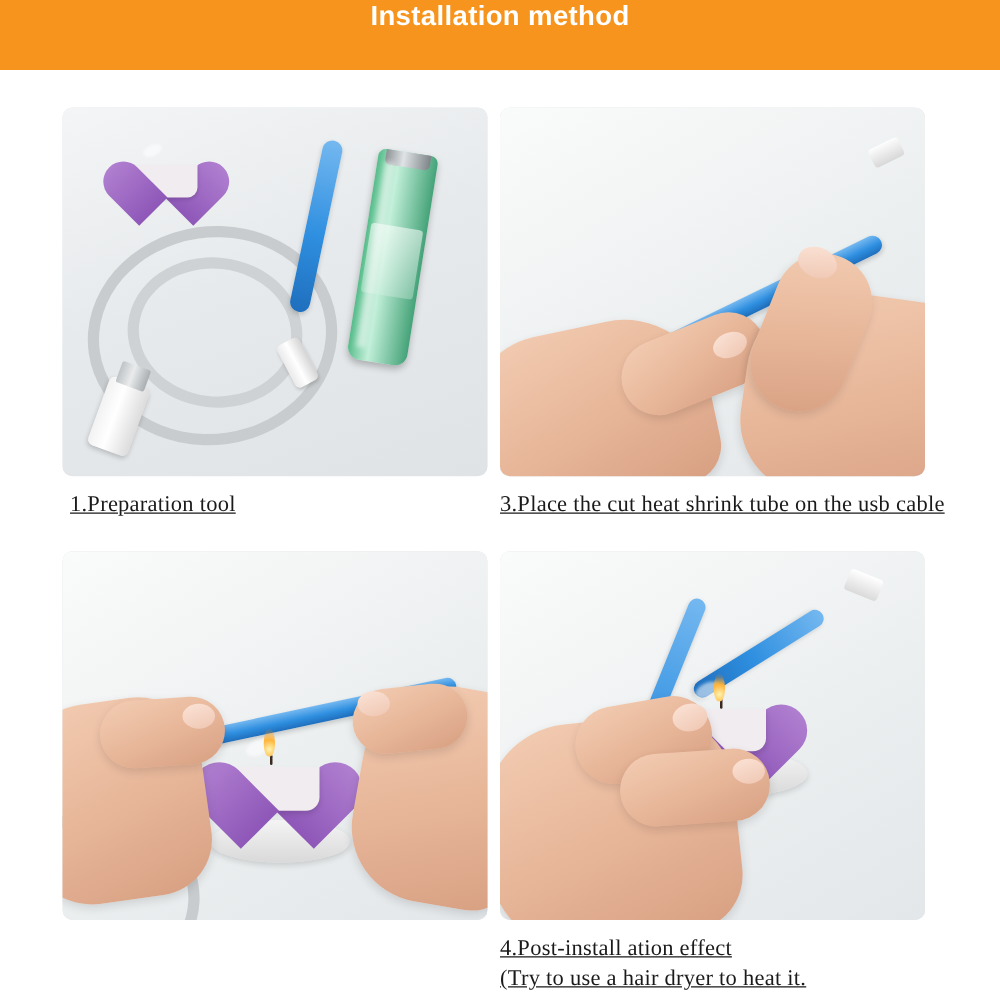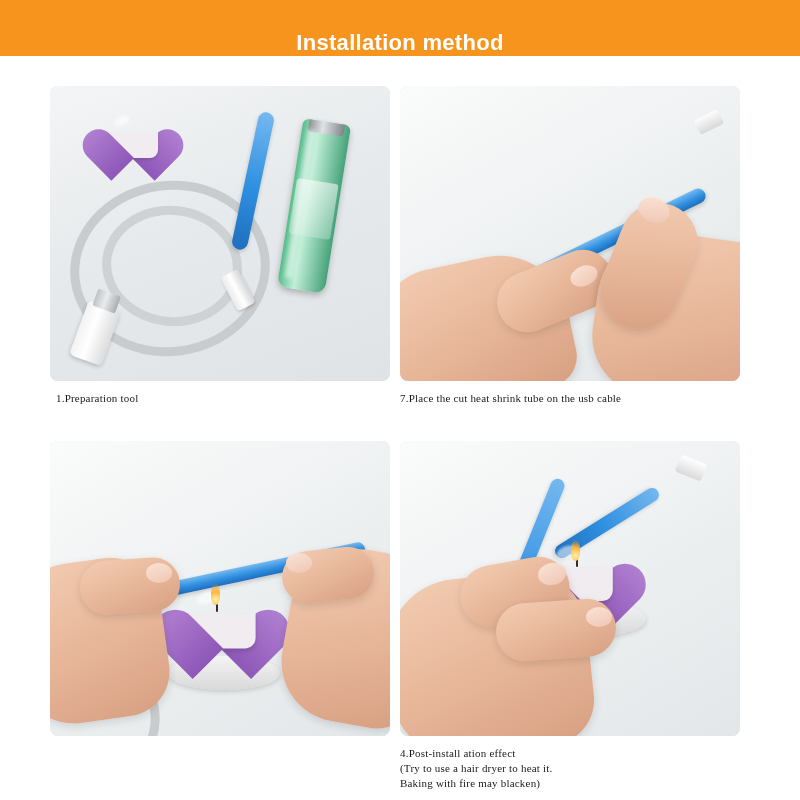--- a/index.html
+++ b/index.html
@@ -28,7 +28,7 @@
     height: 56px;
     background: #f7941d;
     display: flex;
-    align-items: flex-end;
+    align-items: flex-start;
     justify-content: center;
   }
   .header-title {

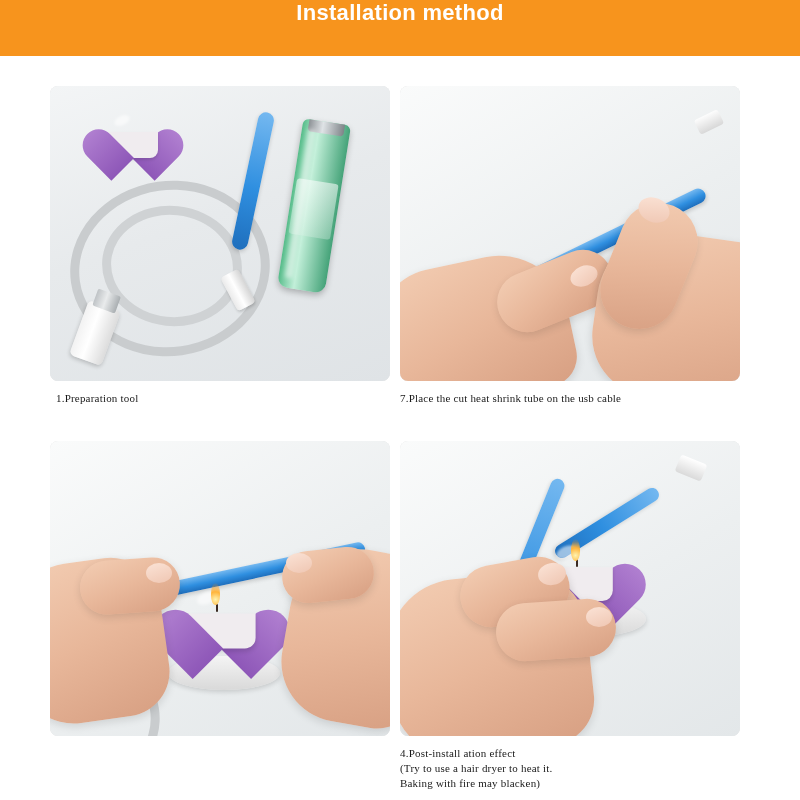--- a/index.html
+++ b/index.html
@@ -60,11 +60,12 @@
   }
   .caption {
     font-family: "Liberation Serif", serif;
-    font-size: 11px;
+    font-size: 18px;
     color: #1a1a1a;
     line-height: 1.35;
     letter-spacing: 0.2px;
     white-space: pre-line;
+    text-decoration: underline;
   }
   
   #step1 { left: 50px; top: 30px; }

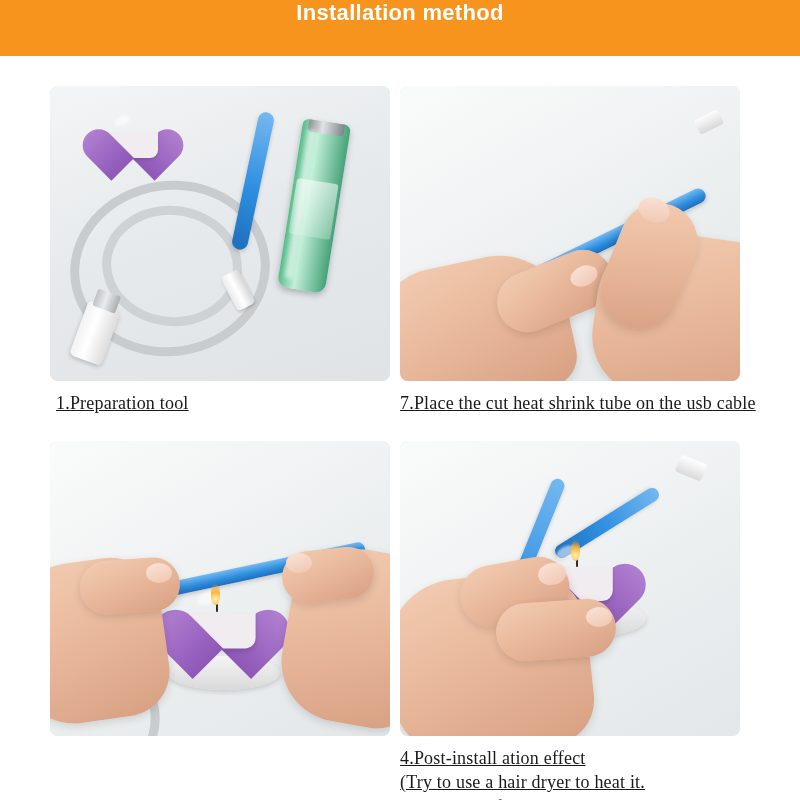--- a/index.html
+++ b/index.html
@@ -255,7 +255,7 @@
         <div class="skin" style="left:210px; top:115px; width:78px; height:130px; border-radius:40px; transform:rotate(22deg);"></div>
         <div class="nail" style="left:238px; top:112px; width:32px; height:24px; transform:rotate(22deg);"></div>
       </div>
-      <div class="caption">7.Place the cut heat shrink tube on the usb cable</div>
+      <div class="caption">3.Place the cut heat shrink tube on the usb cable</div>
     </div>
 
     <div class="step" id="step3">

